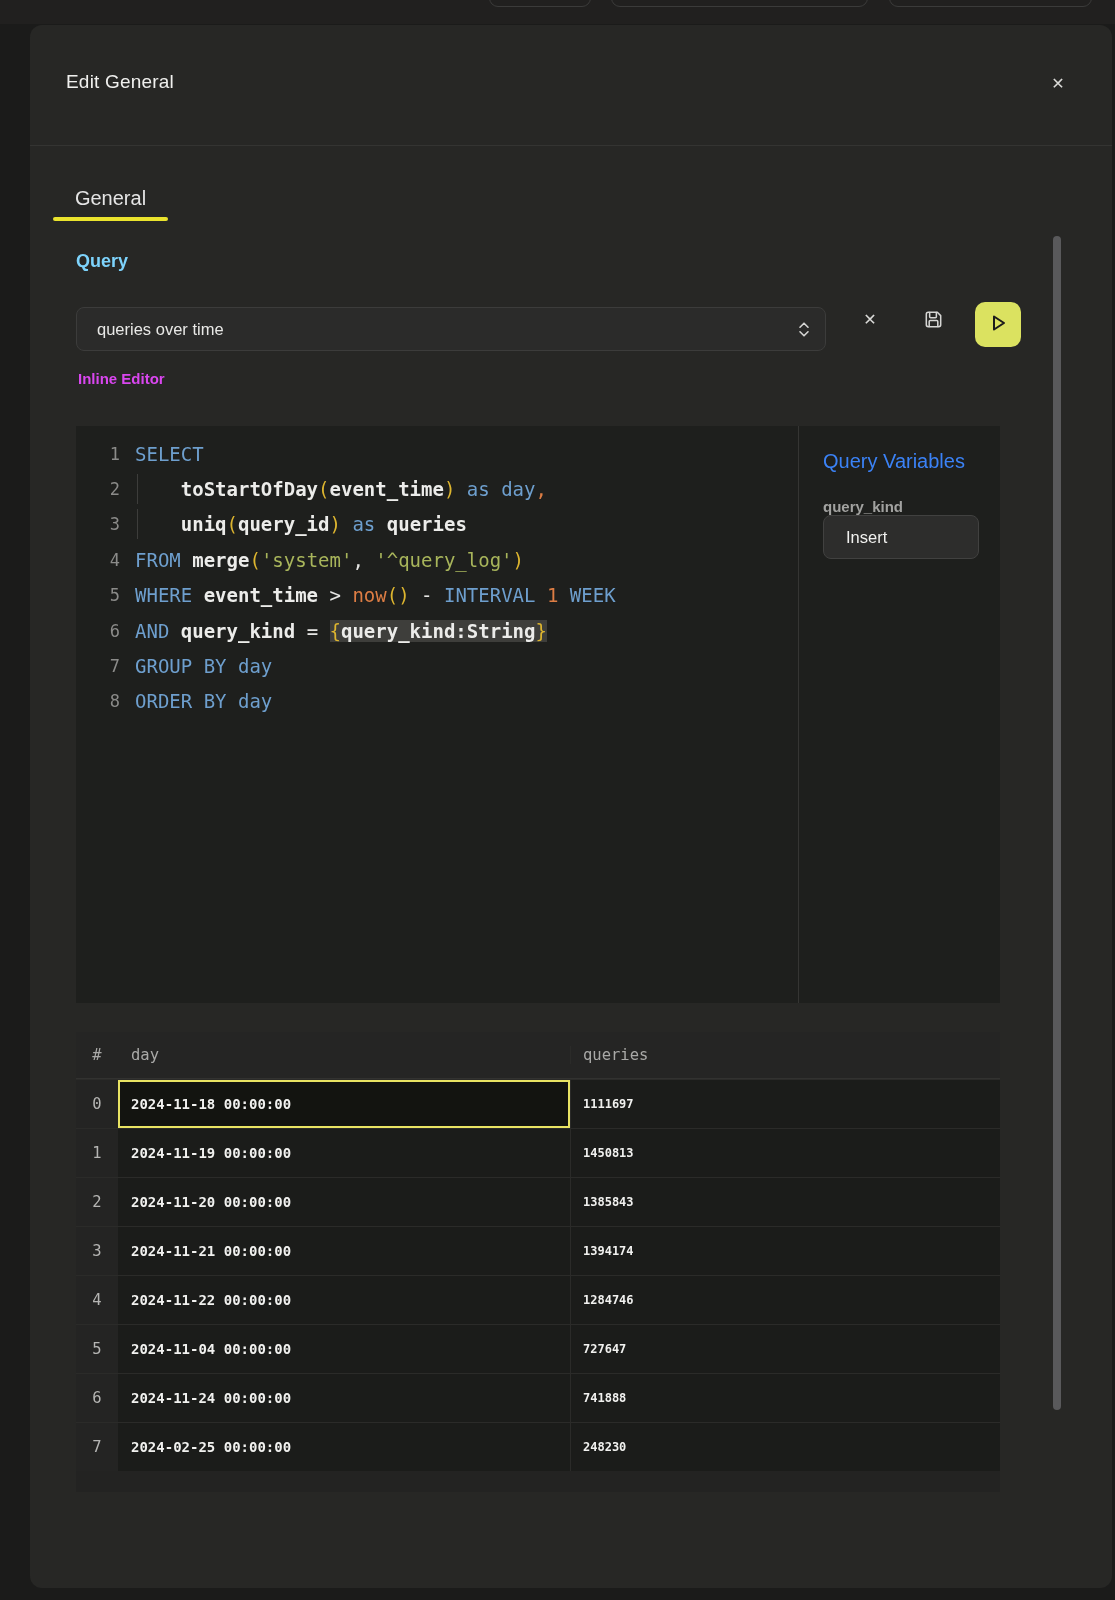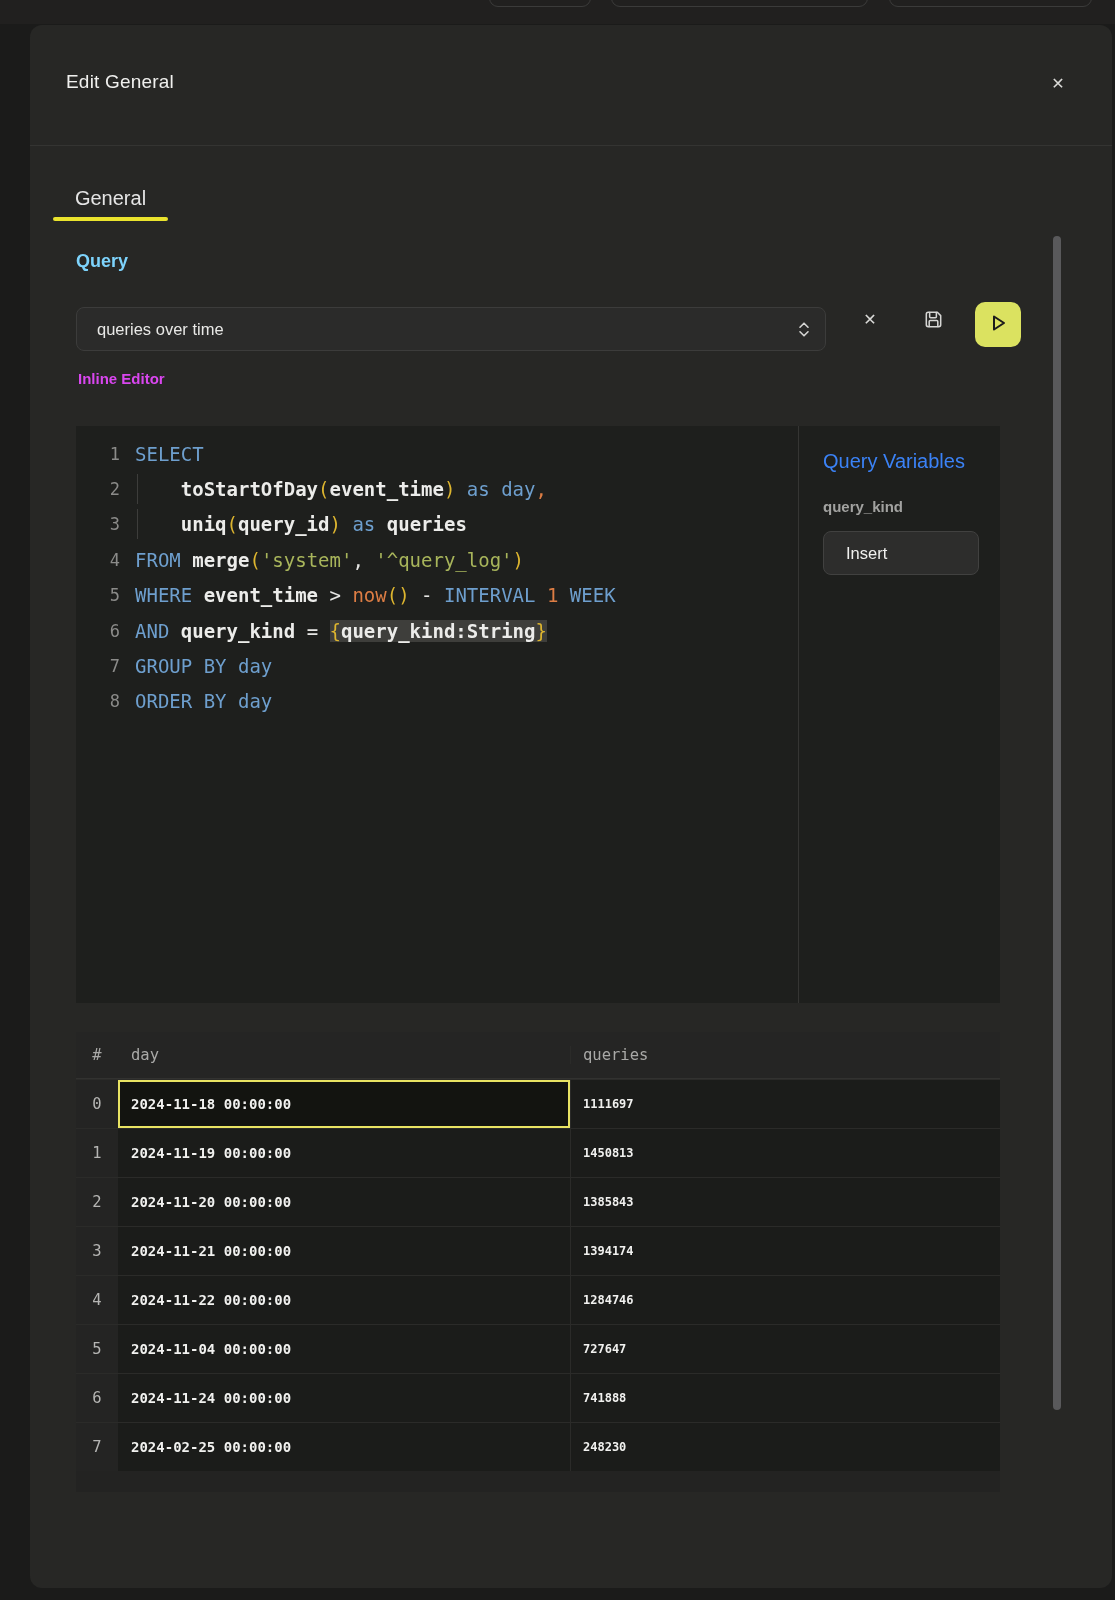--- a/index.html
+++ b/index.html
@@ -70,7 +70,7 @@
   .vars-pane { width:202px; height:100%; border-left:1px solid #353533; padding:24px 0 0 24px; }
   .vars-title { font-size:20px; font-weight:400; color:#3b82f6; }
   .var-name { margin-top:25px; font-size:15px; font-weight:600; color:#a2a2a0; }
-  .var-insert { margin-top:16px; width:156px; height:44px; background:#2d2d2c; border:1px solid #414140;
+  .var-insert { margin-top:0; width:156px; height:44px; background:#2d2d2c; border:1px solid #414140;
                 border-radius:8px; color:#f0f0ee; font-size:16.5px; text-align:left; padding-left:22px;
                 font-family:"Liberation Sans", sans-serif; cursor:pointer; }
 

